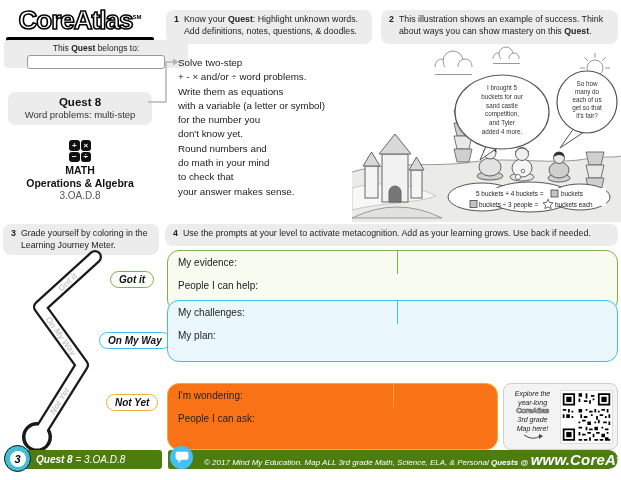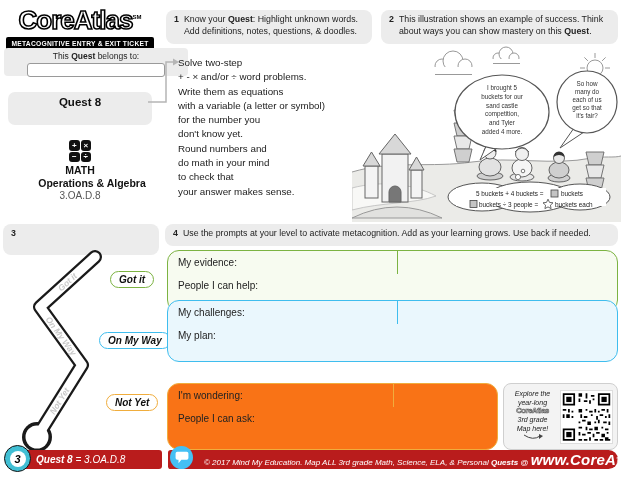--- a/index.html
+++ b/index.html
@@ -16,7 +16,7 @@
   .tagline { left:6px; top:37px; width:148px; height:13px; background:#000; color:#fff;
              font-size:6.7px; font-weight:bold; letter-spacing:.25px; text-align:center;
              line-height:13px; border-radius:2px; white-space:nowrap; overflow:hidden; }
-  .belongs-strip { left:4px; top:48px; width:184px; height:28px; background:#ececec; border-radius:4px; }
+  .belongs-strip { left:4px; top:40px; width:184px; height:28px; background:#ececec; border-radius:4px; }
   .belongs-label { width:100%; text-align:center; font-size:8.5px; color:#222; padding-top:3px; }
   .owner-input { display:block; margin:2px auto 0; width:138px; height:14px; background:#fff;
                  border:1px solid #9a9a9a; border-radius:3px; font-size:9px; padding:0 4px; }

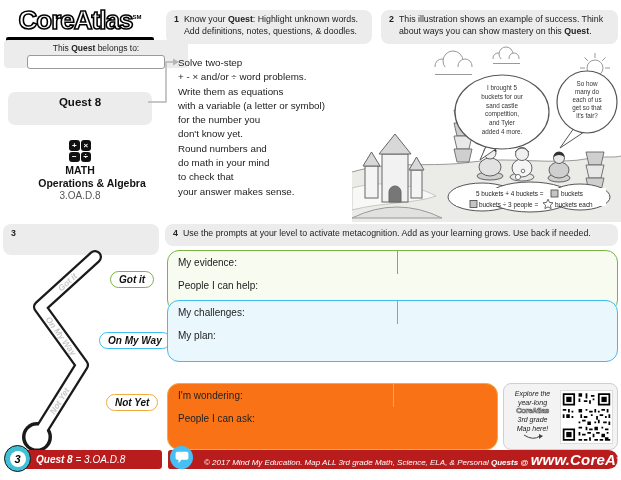--- a/index.html
+++ b/index.html
@@ -102,6 +102,7 @@
 
   <div class="abs quest-box">
     <div class="quest-num">Quest 8</div>
+    <div class="quest-topic">Word problems: multi-step</div>
   </div>
 
   <div class="abs math-icon">

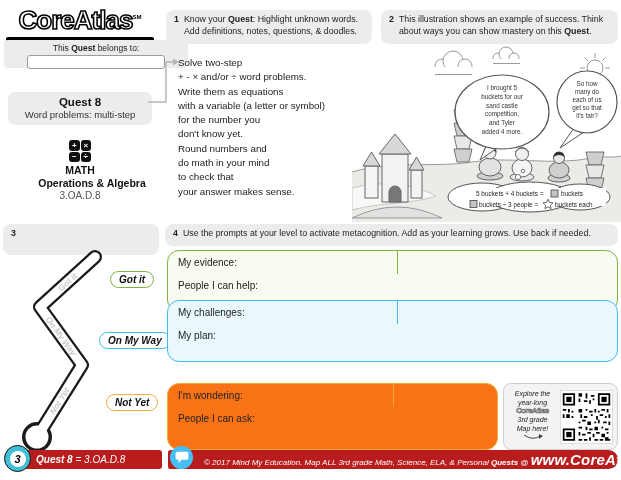--- a/index.html
+++ b/index.html
@@ -29,7 +29,7 @@
   .math-icon span { background:#111; color:#fff; font-size:8px; font-weight:bold;
                     display:flex; align-items:center; justify-content:center; border-radius:3px; }
   .subject { left:0; top:164px; width:160px; text-align:center; font-size:10.5px; font-weight:bold; color:#111; }
-  .strand  { left:12px; top:177px; width:160px; text-align:center; font-size:10.5px; font-weight:bold; color:#111; }
+  .strand  { left:0; top:177px; width:160px; text-align:center; font-size:10.5px; font-weight:bold; color:#111; }
   .standard{ left:0; top:190px; width:160px; text-align:center; font-size:10px; color:#555; }
 
   

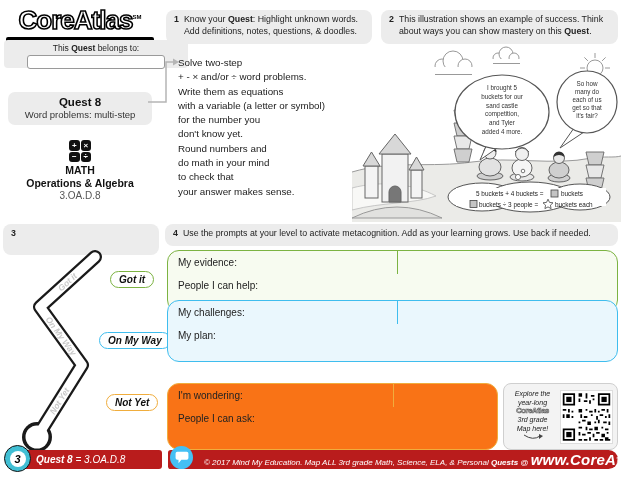--- a/index.html
+++ b/index.html
@@ -125,6 +125,7 @@
   </div>
   <div class="abs instr instr3">
     <span class="n">3</span>
+    <span>Grade yourself by coloring in the Learning Journey Meter.</span>
   </div>
   <div class="abs instr instr4">
     <span class="n">4</span>

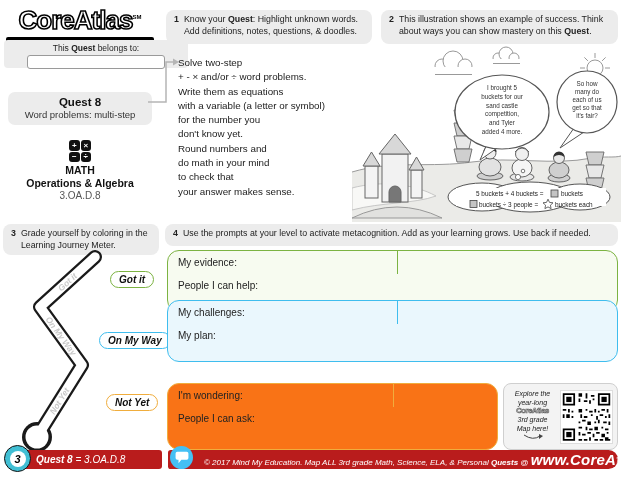--- a/index.html
+++ b/index.html
@@ -73,7 +73,7 @@
   .qr { width:54px; height:54px; background:#fff; border:1px solid #ddd; }
 
   
-  .fbar { background:#b91c1c; color:#fff; height:19px; line-height:19px; font-style:italic; white-space:nowrap; }
+  .fbar { background:#4d7c0f; color:#fff; height:19px; line-height:19px; font-style:italic; white-space:nowrap; }
   .fbar-left { left:16px; top:450px; width:146px; border-radius:3px; font-size:10px; padding-left:20px; }
   .fbar-right { left:168px; top:450px; width:450px; border-radius:3px 10px 10px 3px; font-size:8px;
                 padding-left:36px; overflow:hidden; }

